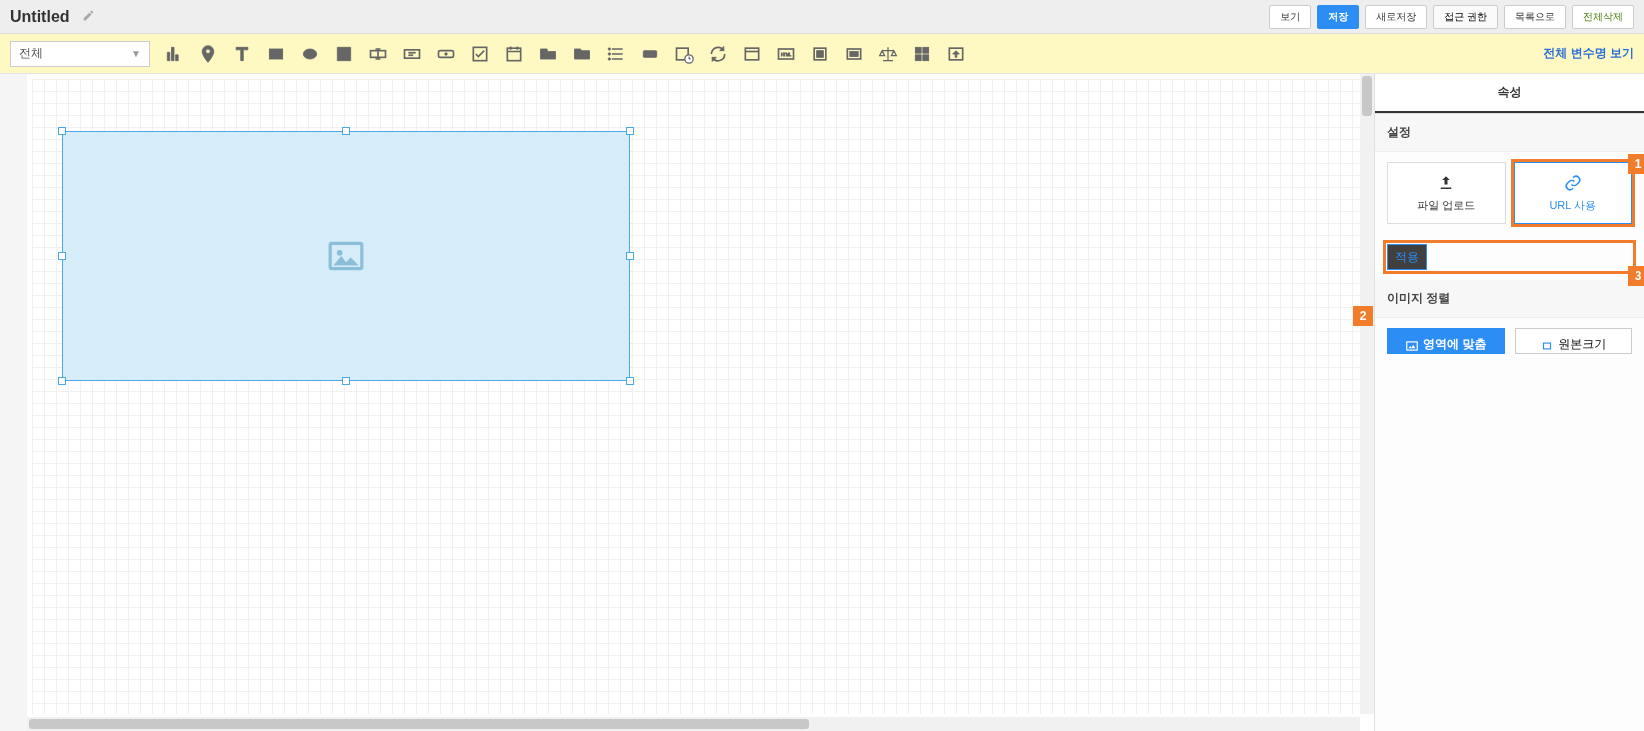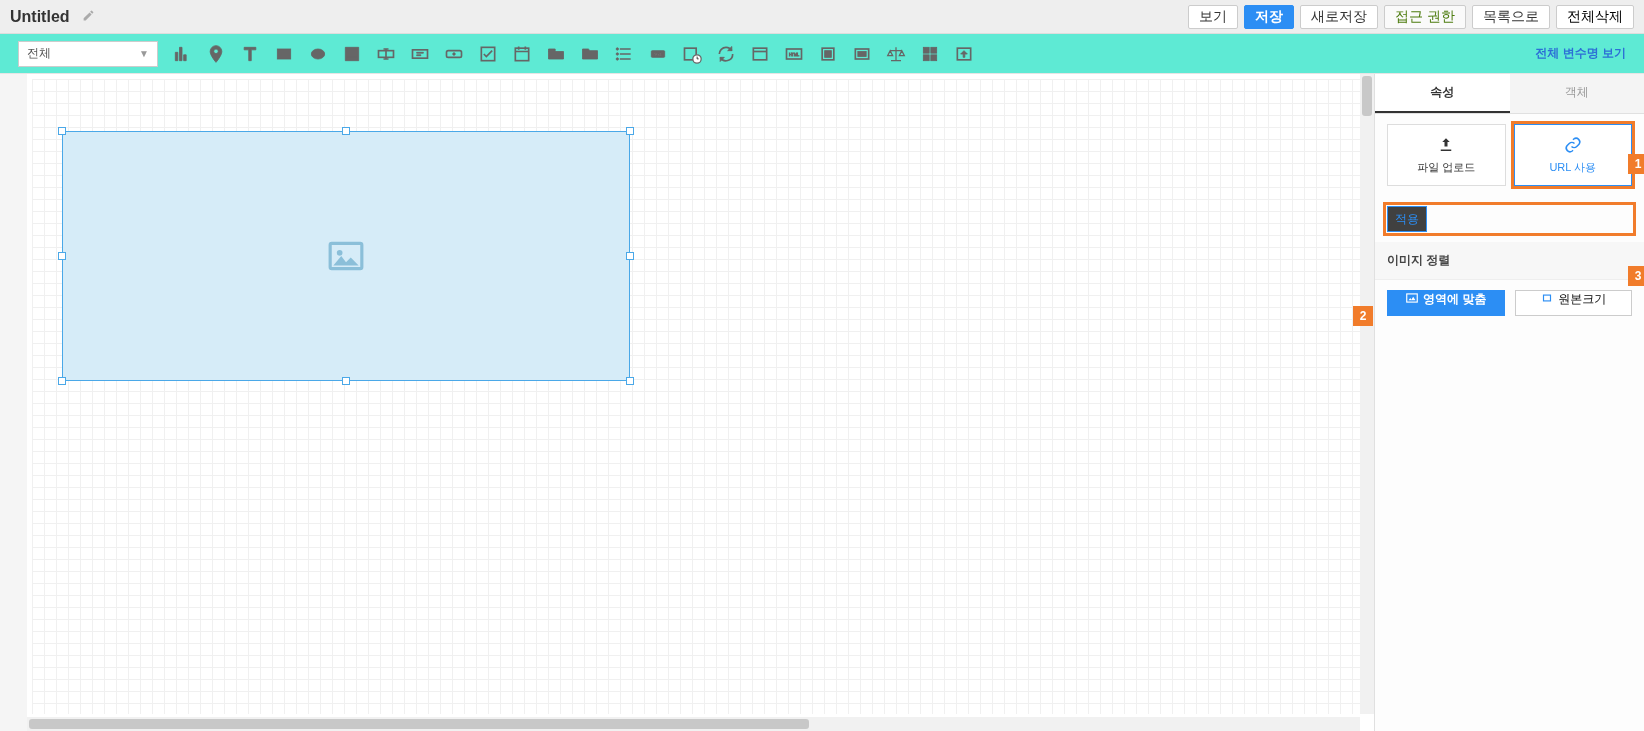--- a/index.html
+++ b/index.html
@@ -16,7 +16,7 @@
 .edit-ic { color: #999; font-size: 13px; }
 .header-btns { display: flex; gap: 6px; }
 .hbtn {
-  height: 24px; padding: 0 10px; font-size: 14px; border: 1px solid #ccc;
+  height: 24px; padding: 0 10px; font-size: 10px; border: 1px solid #ccc;
   background: #fff; border-radius: 2px; cursor: pointer; color: #333;
 }
 .hbtn.primary { background: #2c8ef4; color: #fff; border-color: #2c8ef4; font-weight: 600; }

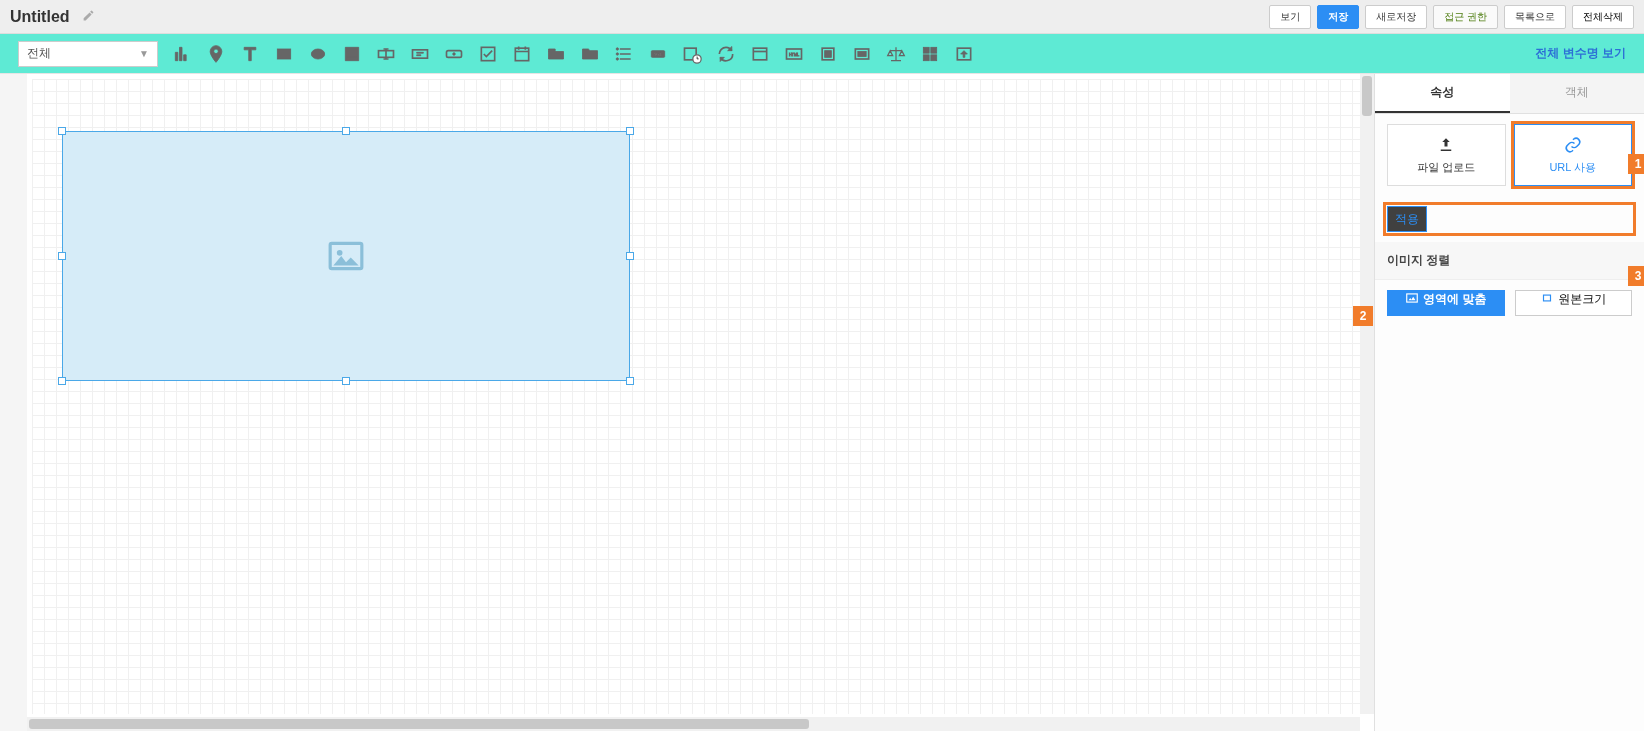--- a/index.html
+++ b/index.html
@@ -20,7 +20,7 @@
   background: #fff; border-radius: 2px; cursor: pointer; color: #333;
 }
 .hbtn.primary { background: #2c8ef4; color: #fff; border-color: #2c8ef4; font-weight: 600; }
-.hbtn.disabled { color: #4d7c0f; background: #fafafa; }
+.hbtn.disabled { color: #000000; background: #fafafa; }
 .hbtn.danger { color: #000000; }
 
 

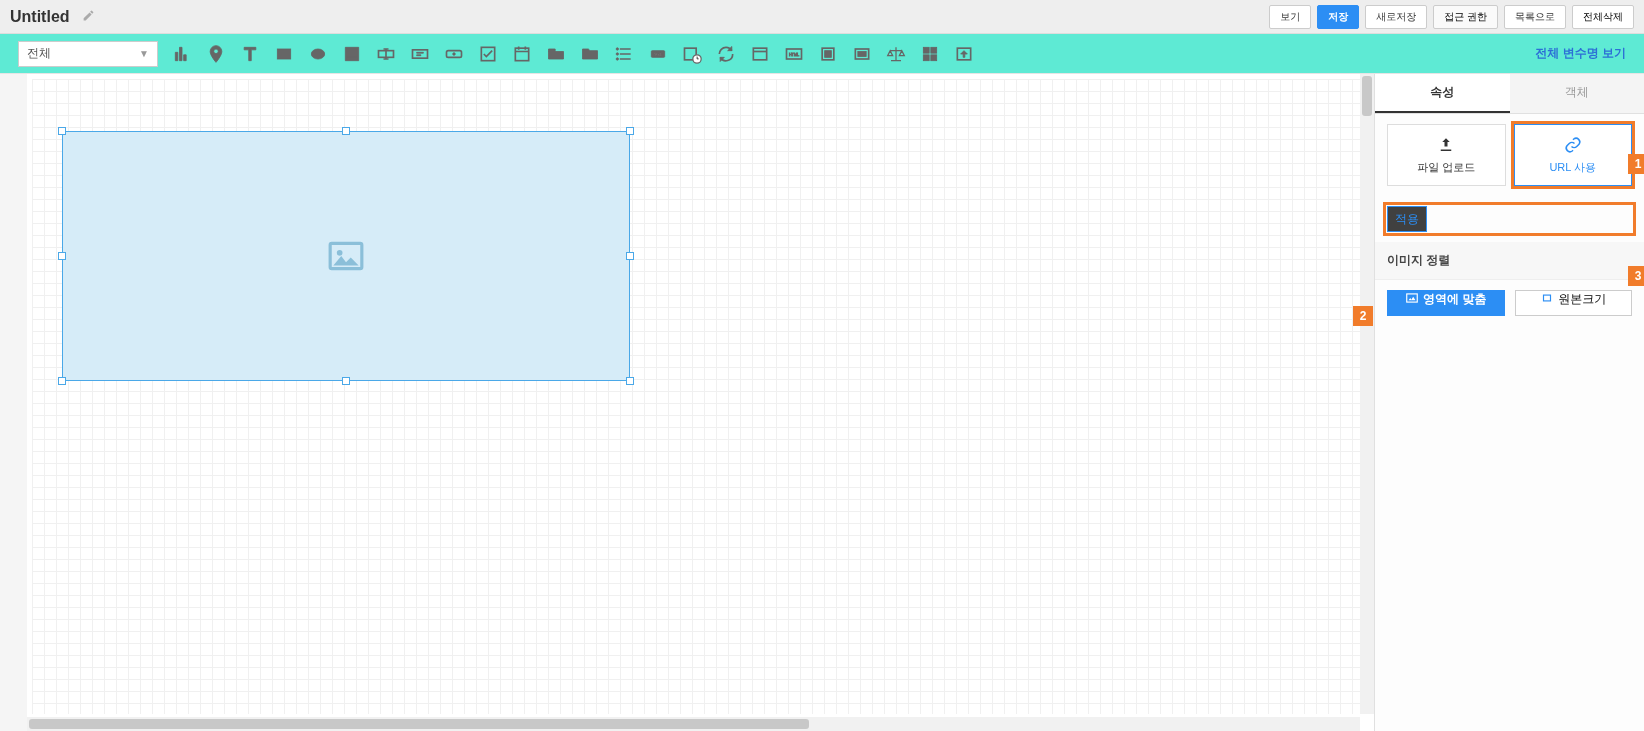--- a/index.html
+++ b/index.html
@@ -21,7 +21,7 @@
 }
 .hbtn.primary { background: #2c8ef4; color: #fff; border-color: #2c8ef4; font-weight: 600; }
 .hbtn.disabled { color: #000000; background: #fafafa; }
-.hbtn.danger { color: #000000; }
+.hbtn.danger { color: #4d7c0f; }
 
 
 .toolbar {

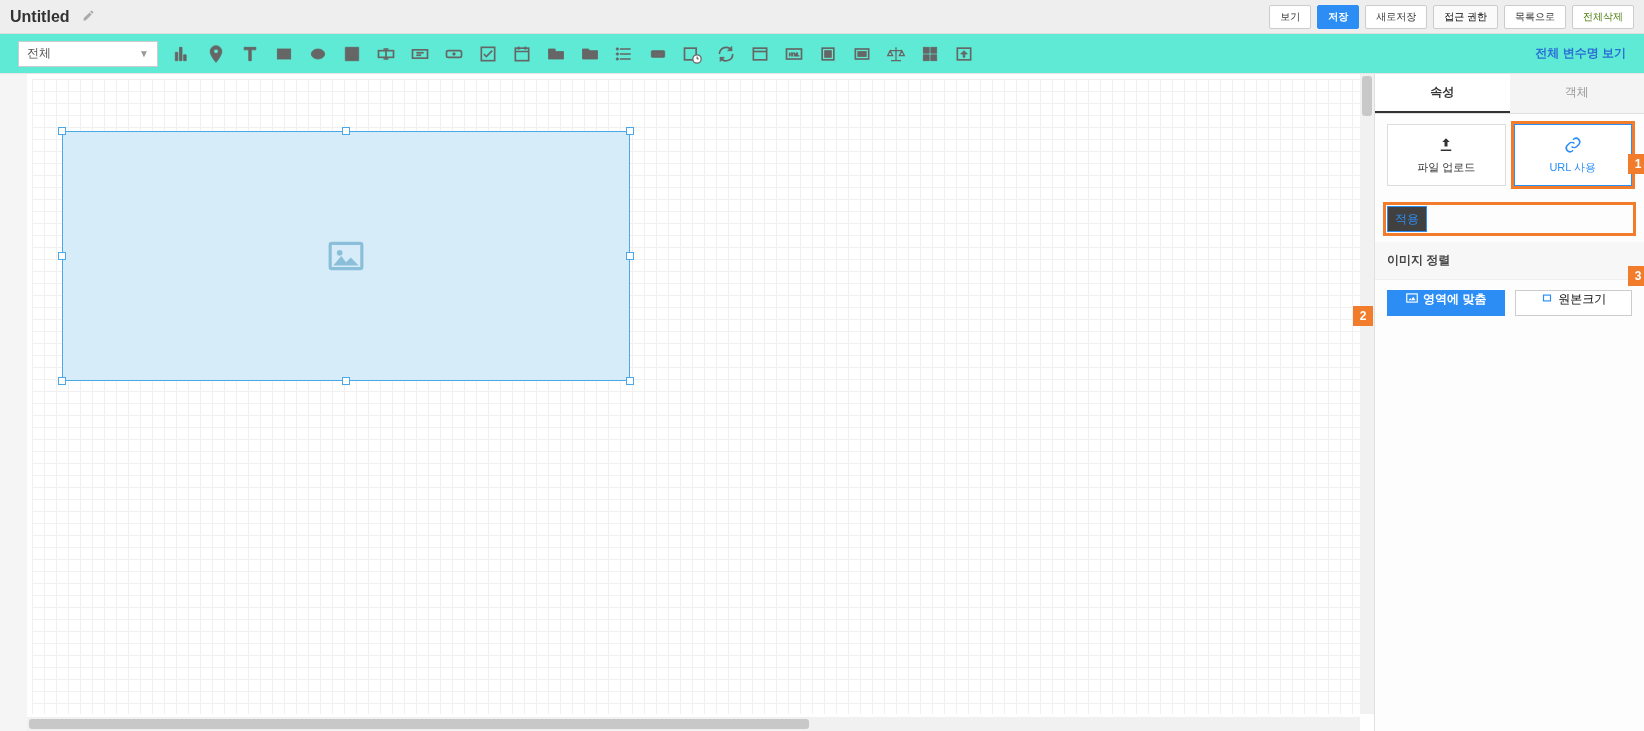--- a/index.html
+++ b/index.html
@@ -25,8 +25,8 @@
 
 
 .toolbar {
-  height: 40px; background: #5eead4; display: flex; align-items: center;
-  padding: 0 18px; gap: 12px; border-bottom: 1px solid #e5e5e5;
+  height: 40px; background: #fef9c3; display: flex; align-items: center;
+  padding: 0 10px; gap: 12px; border-bottom: 1px solid #e5e5e5;
   justify-content: space-between;
 }
 .tool-left { display: flex; align-items: center; gap: 14px; }

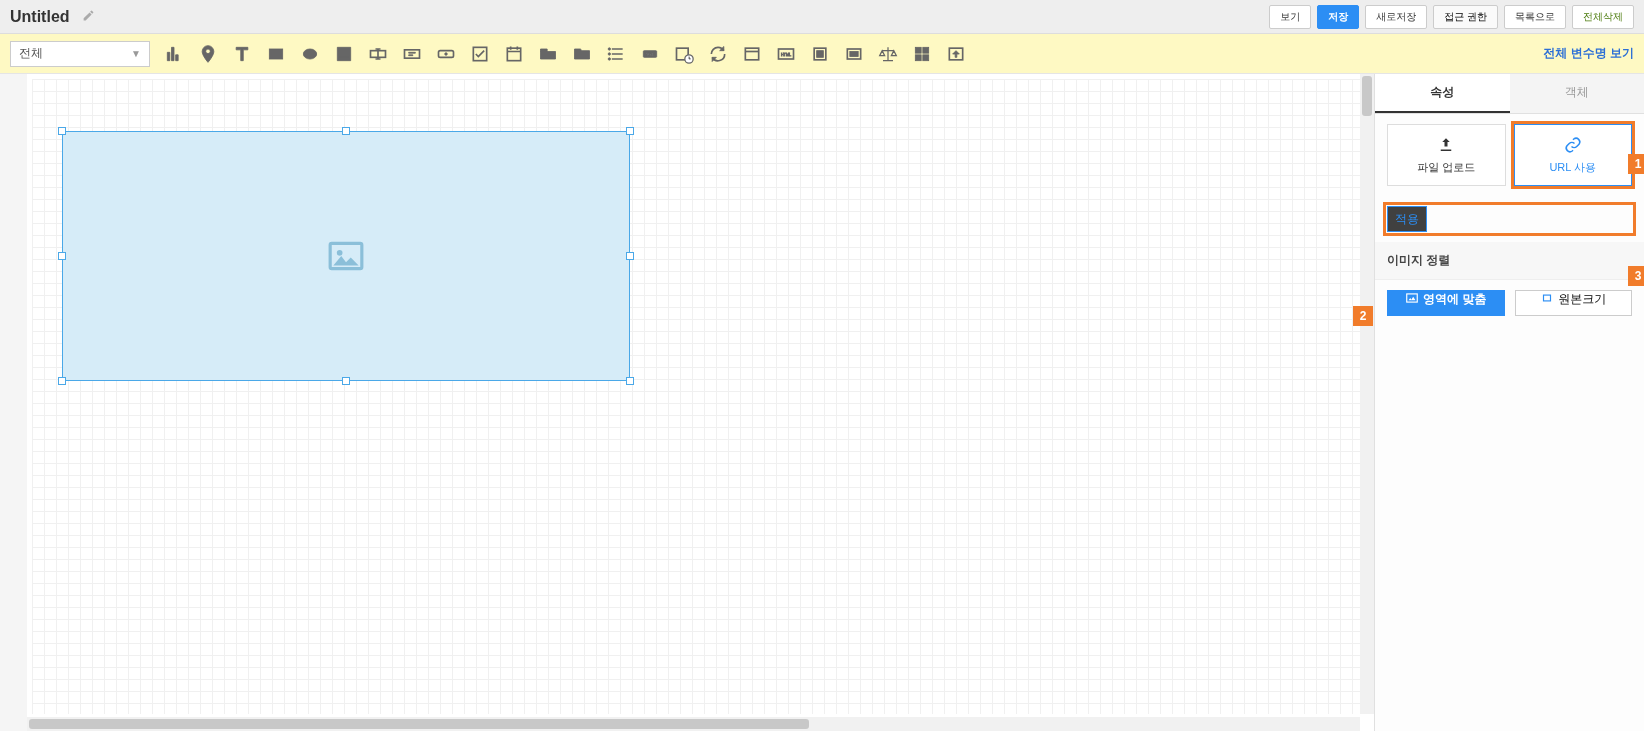--- a/index.html
+++ b/index.html
@@ -308,7 +308,6 @@
   <div class="panel">
     <div class="tabs">
       <div class="tab active">속성</div>
-      <div class="tab">객체</div>
     </div>
     <div class="panel-body">
       <div class="callout co1">1</div>

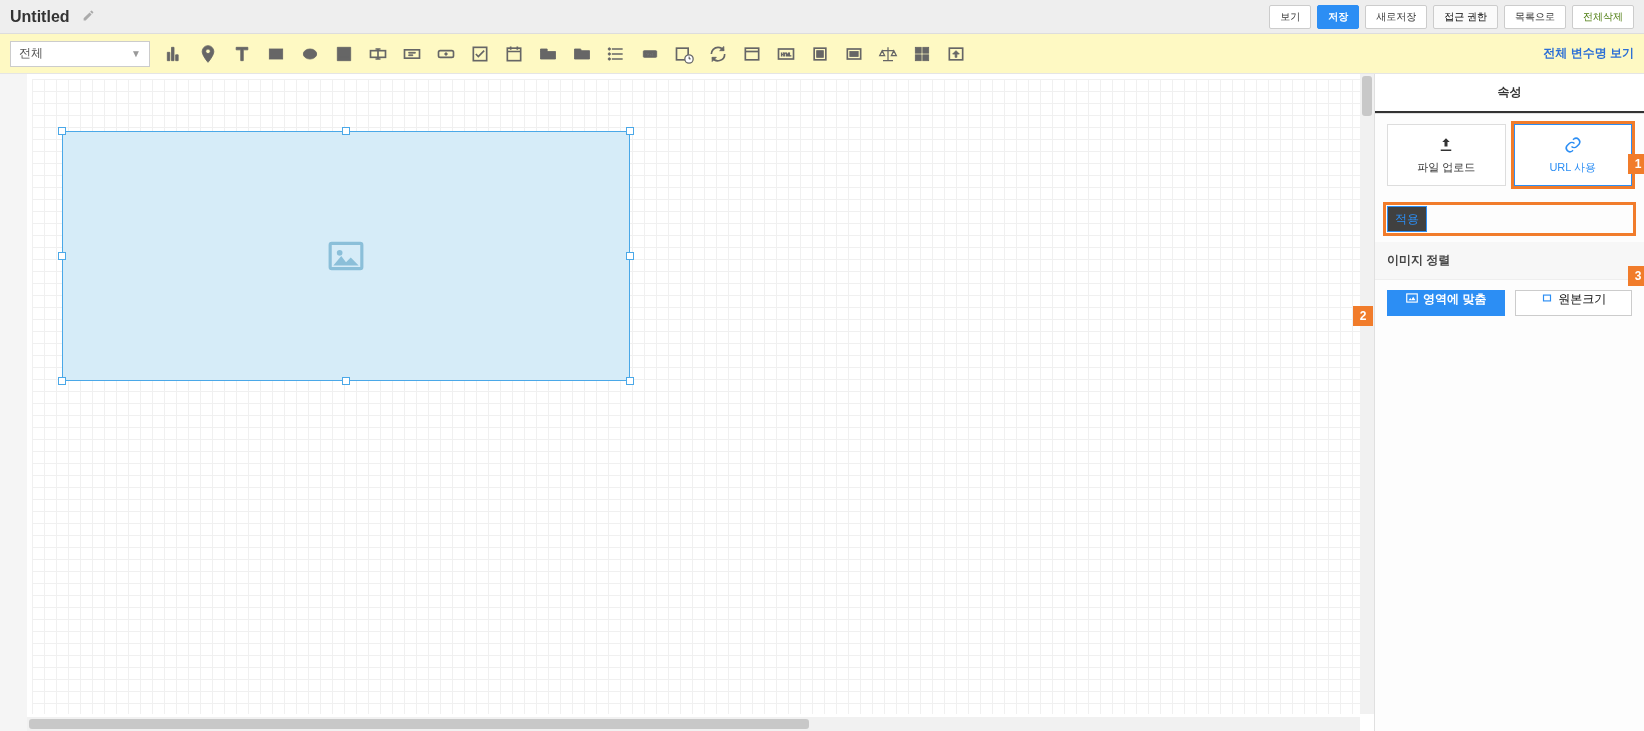--- a/index.html
+++ b/index.html
@@ -314,6 +314,7 @@
       <div class="callout co2">2</div>
       <div class="callout co3">3</div>
 
+      <div class="sect-hd">설정</div>
       <div class="tiles">
         <div class="tile">
           <svg viewBox="0 0 24 24">

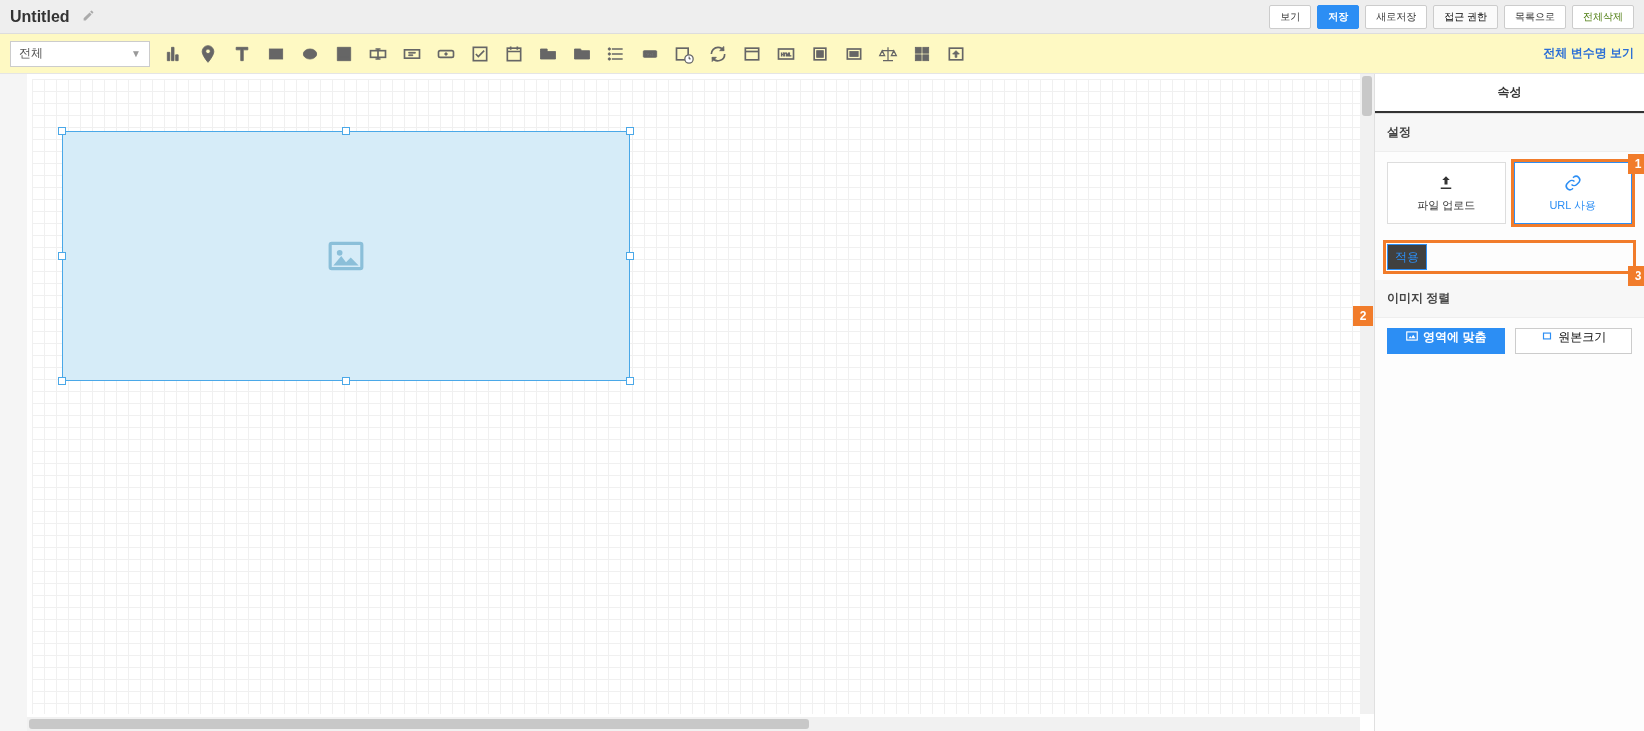--- a/index.html
+++ b/index.html
@@ -100,7 +100,7 @@
 .align-row { display: flex; gap: 10px; padding: 10px 12px; }
 .align-btn {
   flex: 1; height: 26px; border: 1px solid #ccc; background: #fff;
-  font-size: 12px; display: flex; align-items: flex-start; justify-content: center;
+  font-size: 12px; display: flex; align-items: flex-end; justify-content: center;
   gap: 4px; cursor: pointer;
 }
 .align-btn.active { background: #2c8ef4; color: #fff; border-color: #2c8ef4; font-weight: 600; }

